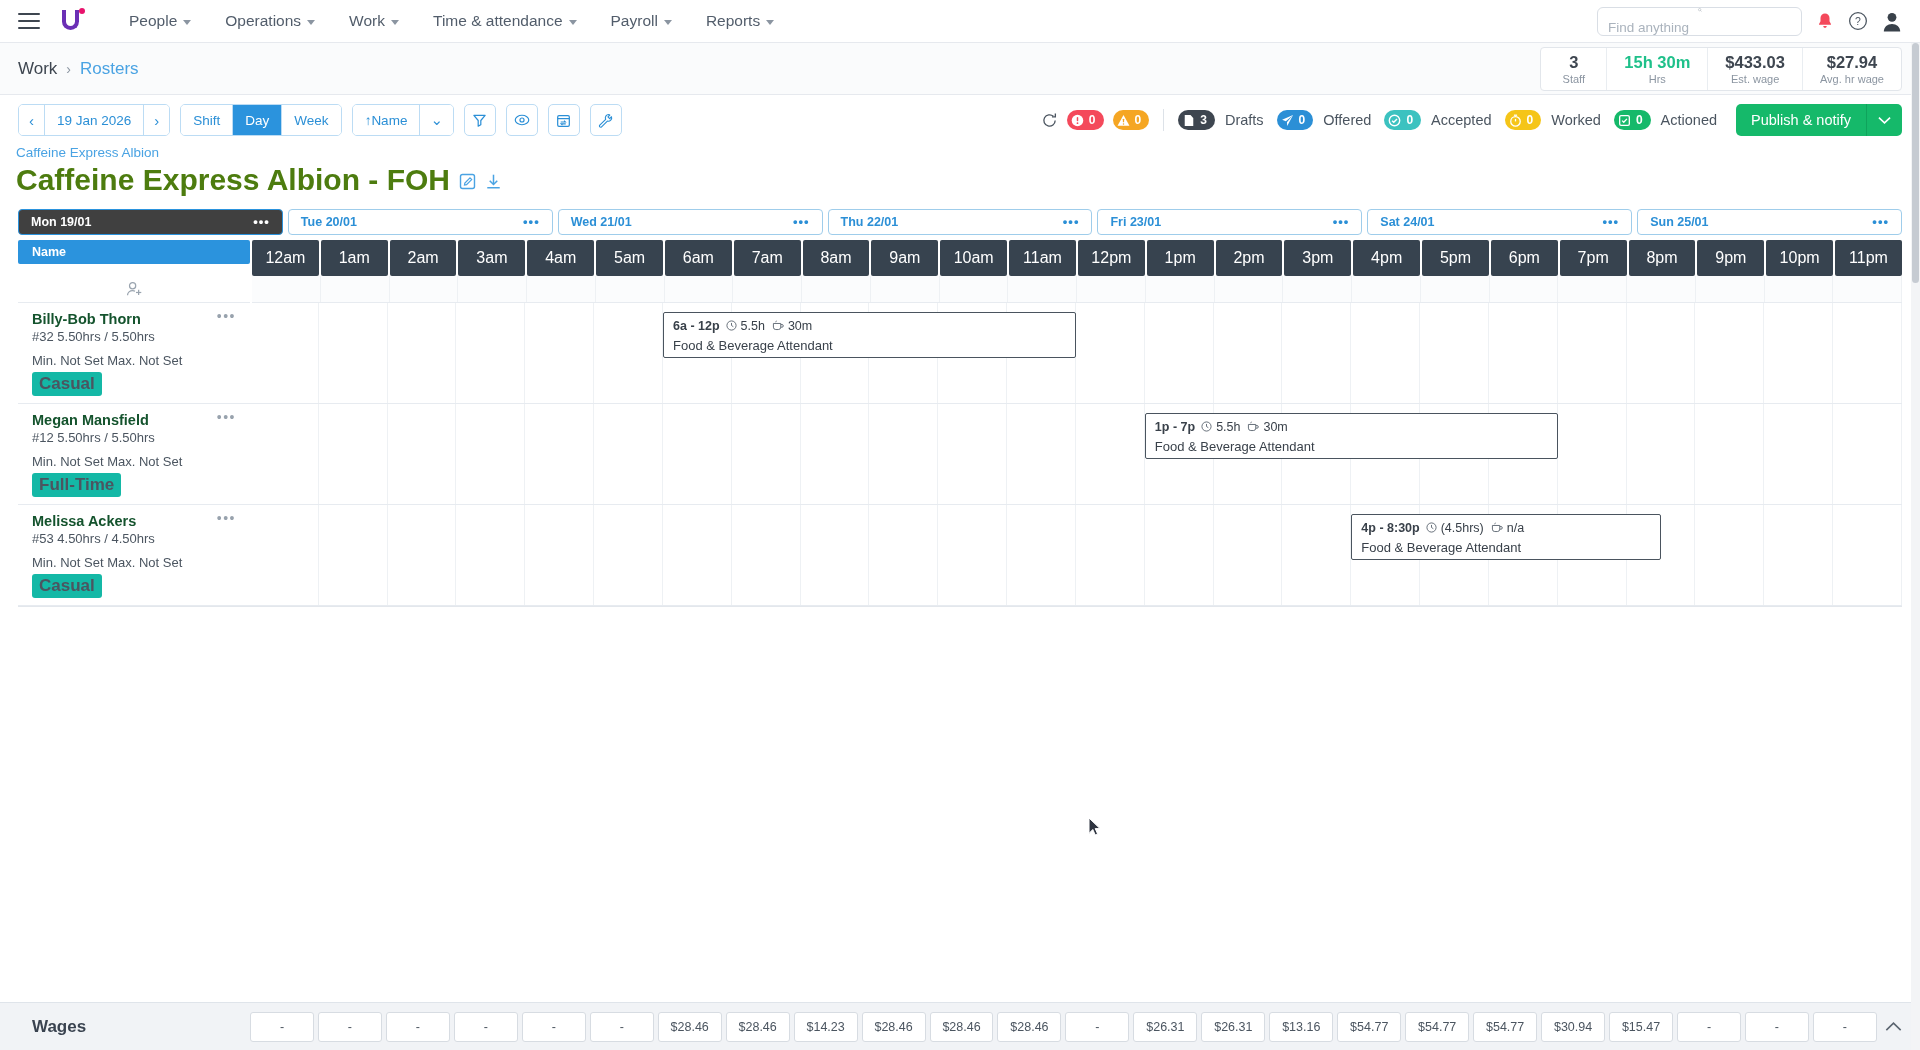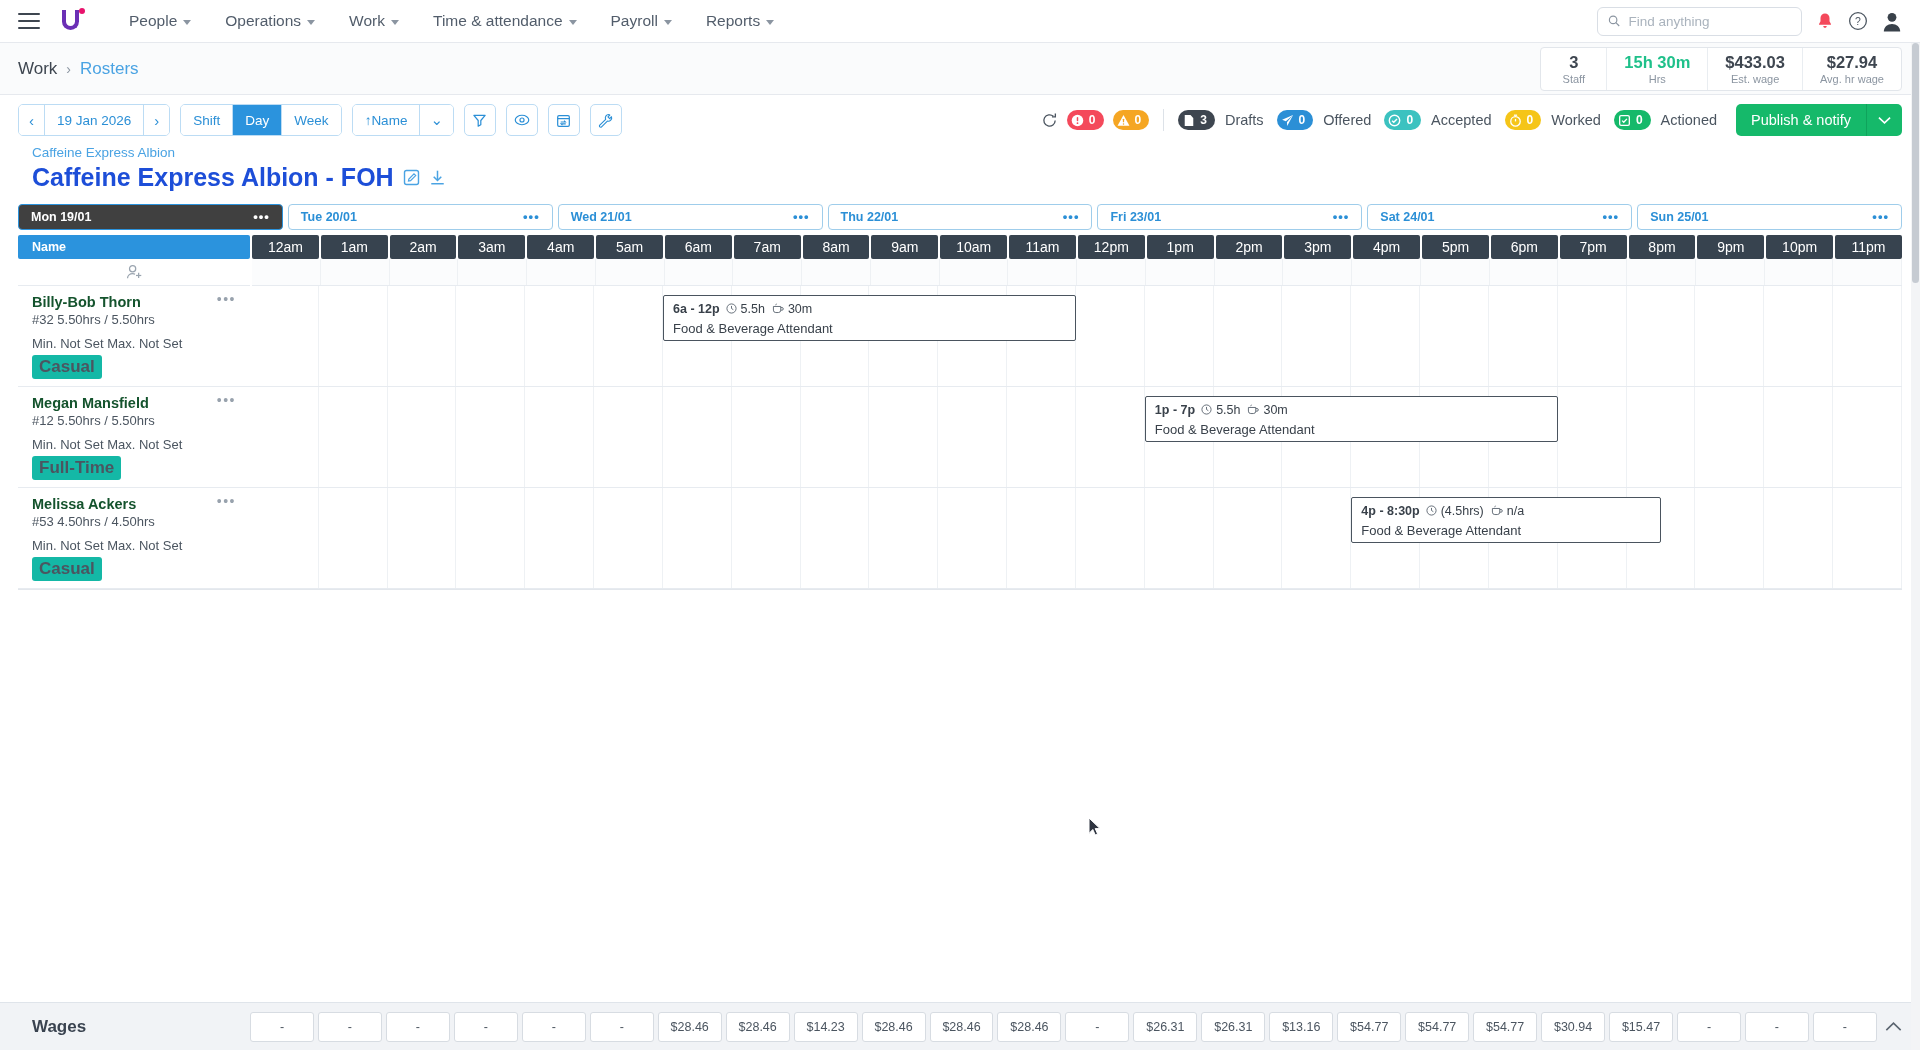--- a/index.html
+++ b/index.html
@@ -42,7 +42,7 @@
   .nav-right { margin-left: auto; display: flex; align-items: center; gap: 14px; }
   .searchbox {
     width: 205px; height: 29px; border: 1px solid #d9dee5; border-radius: 6px;
-    display: flex; align-items: center; padding: 0 10px; gap: 8px; background: #fff;
+    display: flex; align-items: center; padding: 0 10px; gap: 8px; background: #fff; flex-direction: column;
   }
   .searchbox input {
     border: none; outline: none; font-size: 13.5px; color: #3e4650; width: 100%;

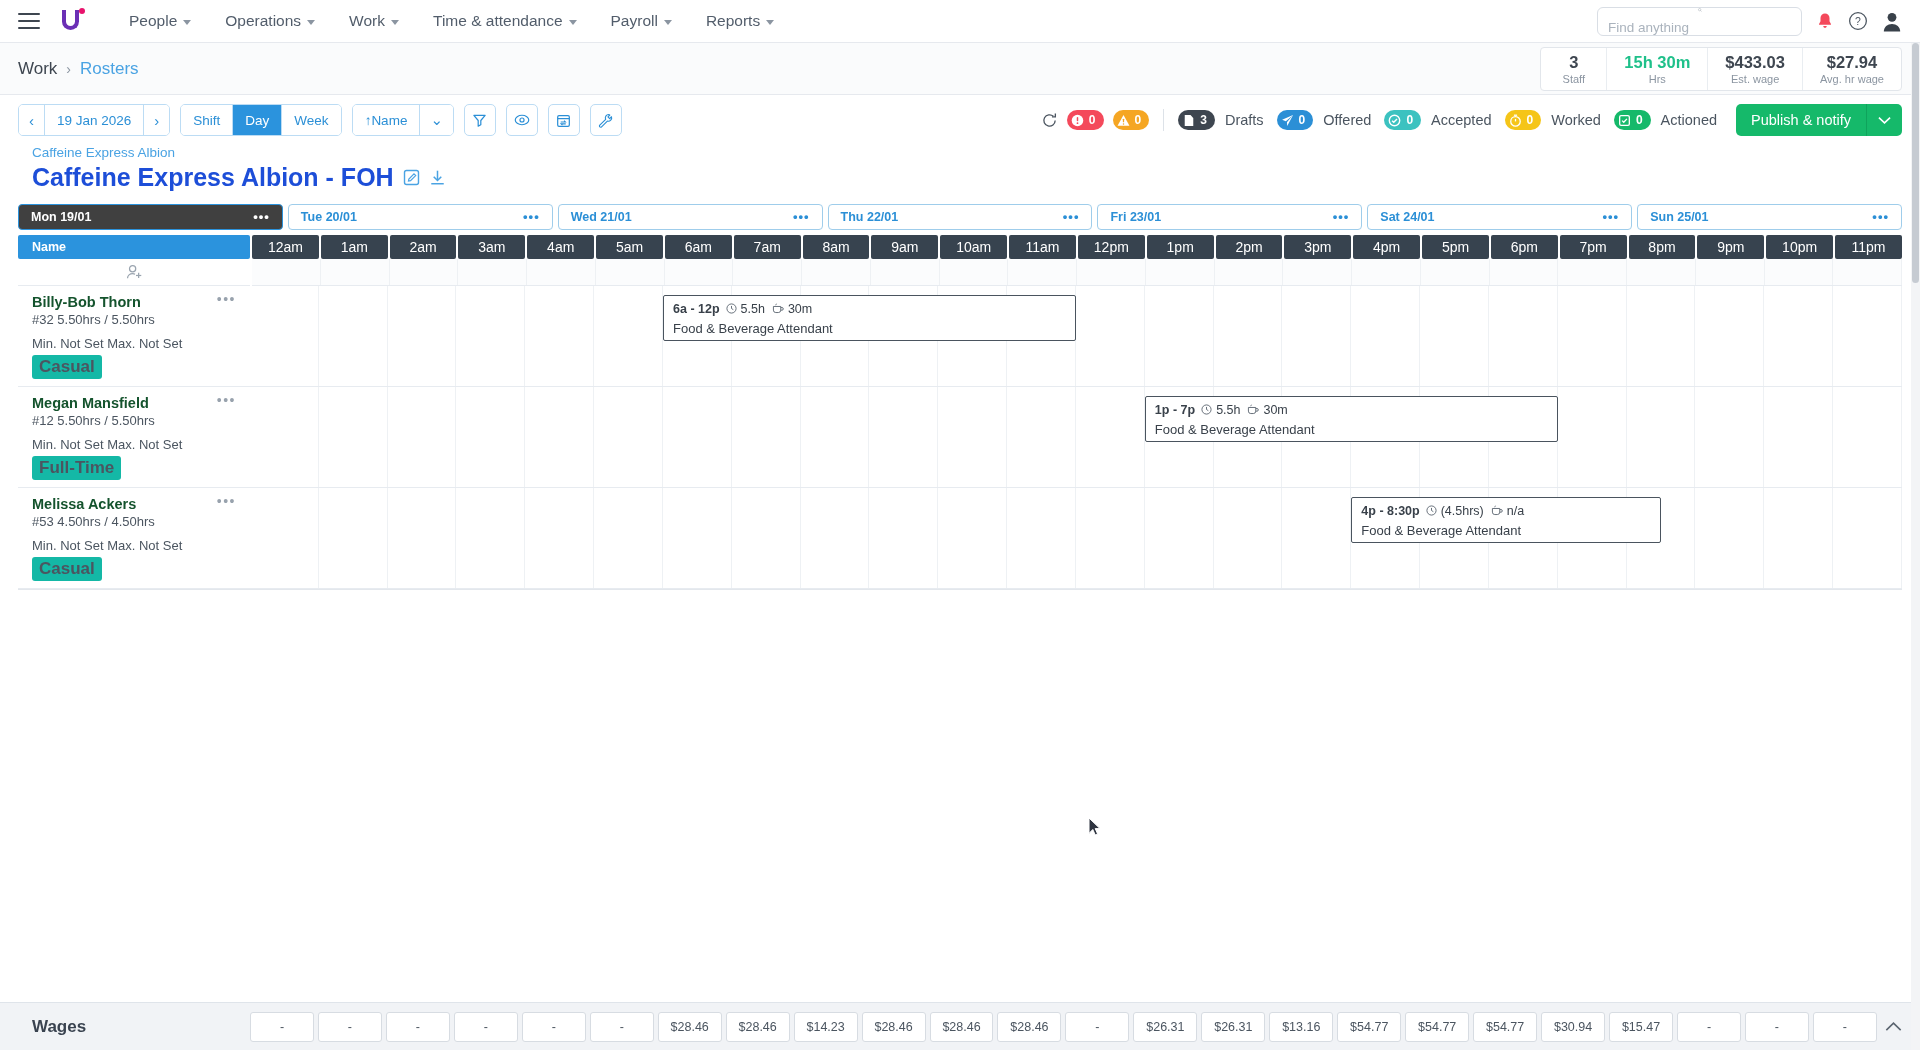--- a/index.html
+++ b/index.html
@@ -100,7 +100,7 @@
   .publish .side { background: #15b96a; color: #fff; display: flex; align-items: center; padding: 0 11px; border-left: 1px solid #0fa35c; }
 
   
-  .loctitle { padding: 0 32px; }
+  .loctitle { padding: 0 16px; }
   .loc-sub { font-size: 13.5px; color: #4aa3e3; cursor: pointer; }
   .loc-main { font-size: 25px; font-weight: bold; color: #1d4ed8; display: flex; align-items: center; gap: 9px; margin-top: 3px; }
 

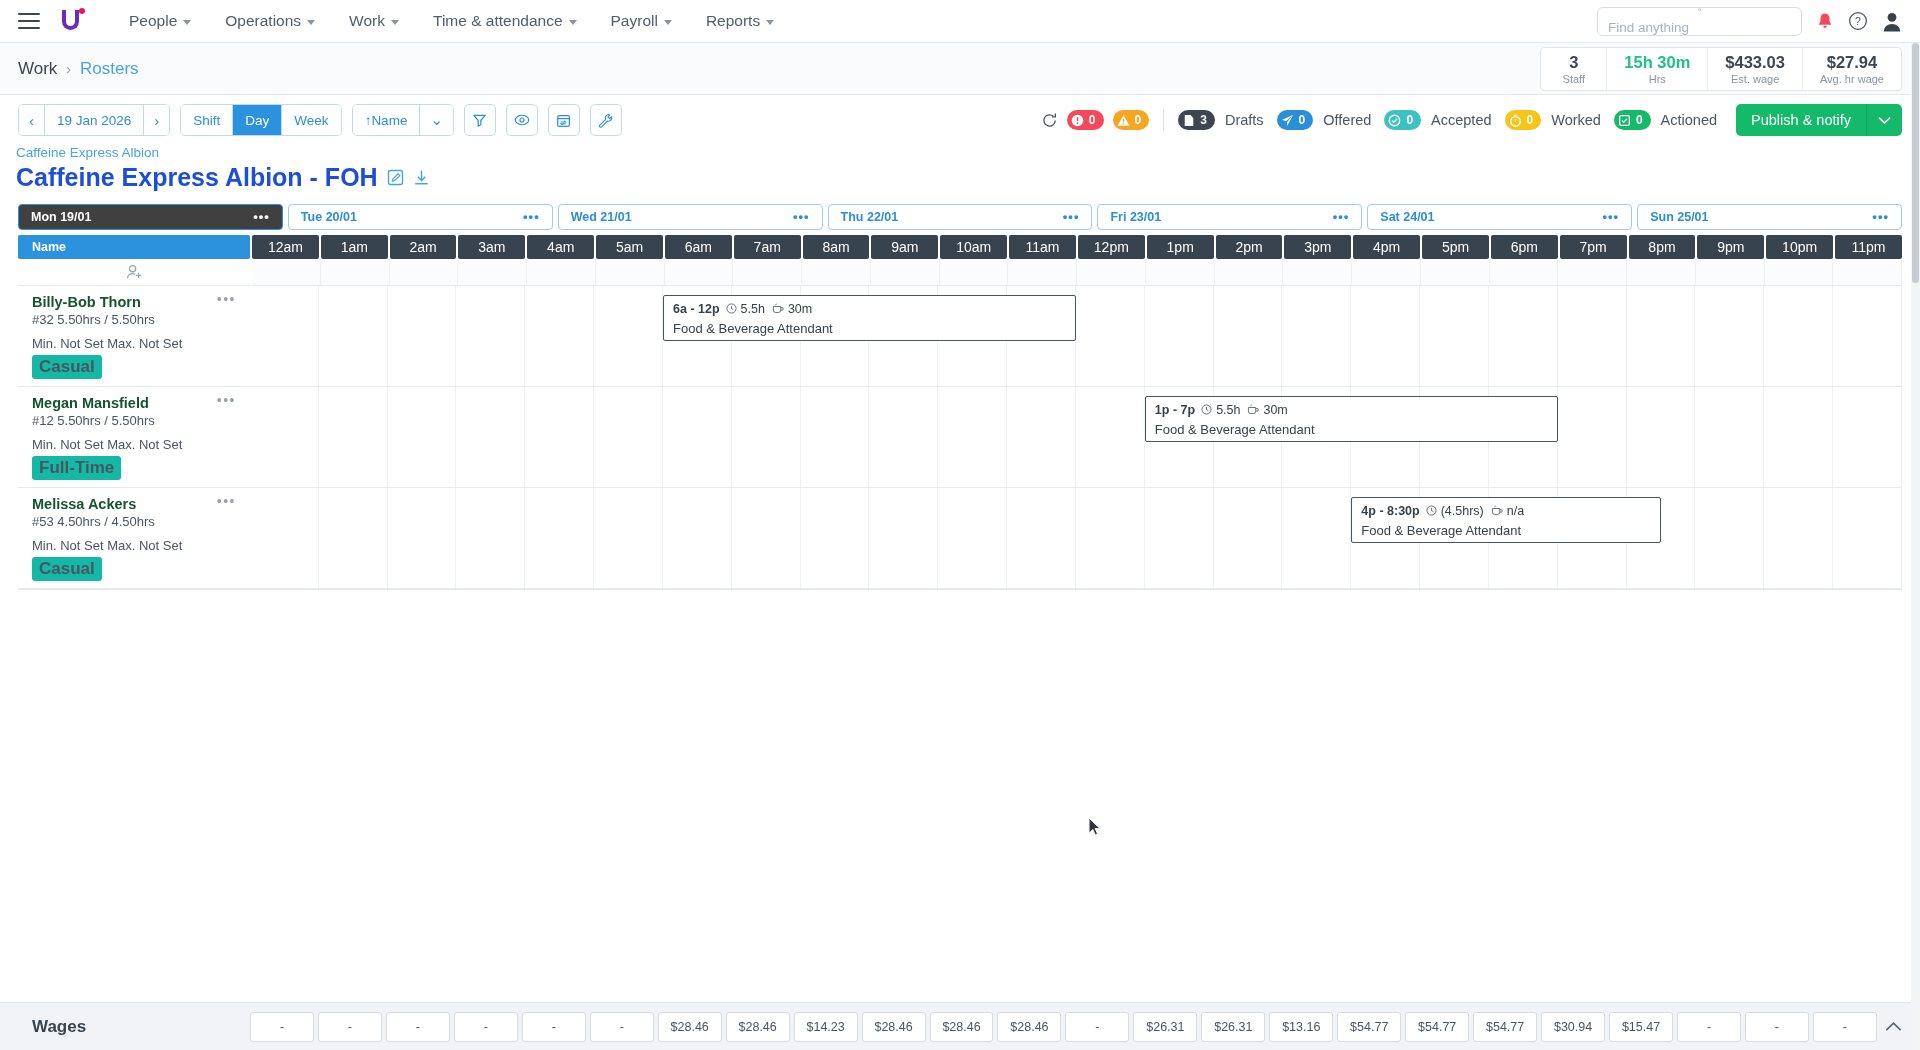--- a/index.html
+++ b/index.html
@@ -102,7 +102,7 @@
   
   .loctitle { padding: 0 16px; }
   .loc-sub { font-size: 13.5px; color: #4aa3e3; cursor: pointer; }
-  .loc-main { font-size: 25px; font-weight: bold; color: #1d4ed8; display: flex; align-items: center; gap: 9px; margin-top: 3px; }
+  .loc-main { font-size: 30px; font-weight: bold; color: #4d7c0f; display: flex; align-items: center; gap: 9px; margin-top: 3px; }
 
   
   .grid-wrap { padding: 0 18px; margin-top: 12px; }

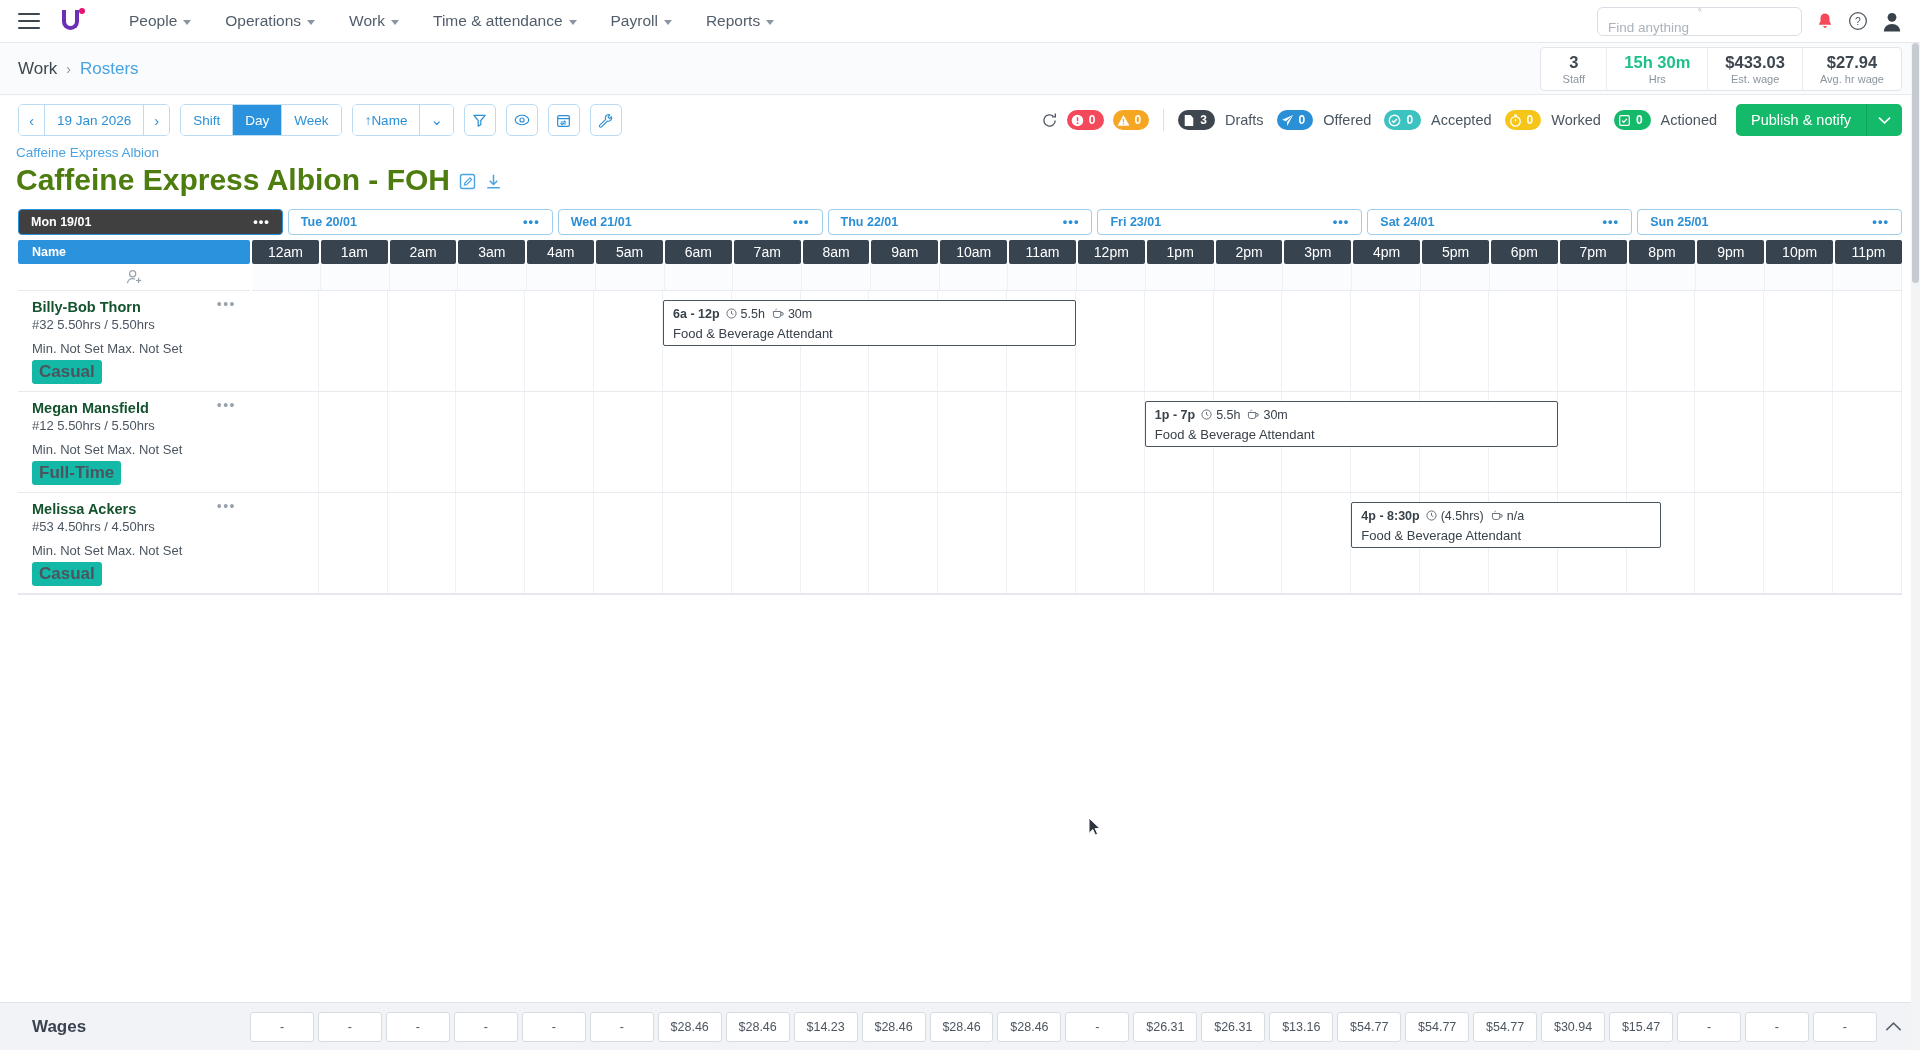--- a/index.html
+++ b/index.html
@@ -122,7 +122,7 @@
   }
   .hours { display: flex; flex: 1; gap: 2px; }
   .hourcell {
-    flex: 1; height: 24px; background: #37434f; color: #fff; font-size: 14px;
+    flex: 1; height: 36px; background: #37434f; color: #fff; font-size: 16px;
     display: flex; align-items: center; justify-content: center; border-radius: 2px;
   }
 

